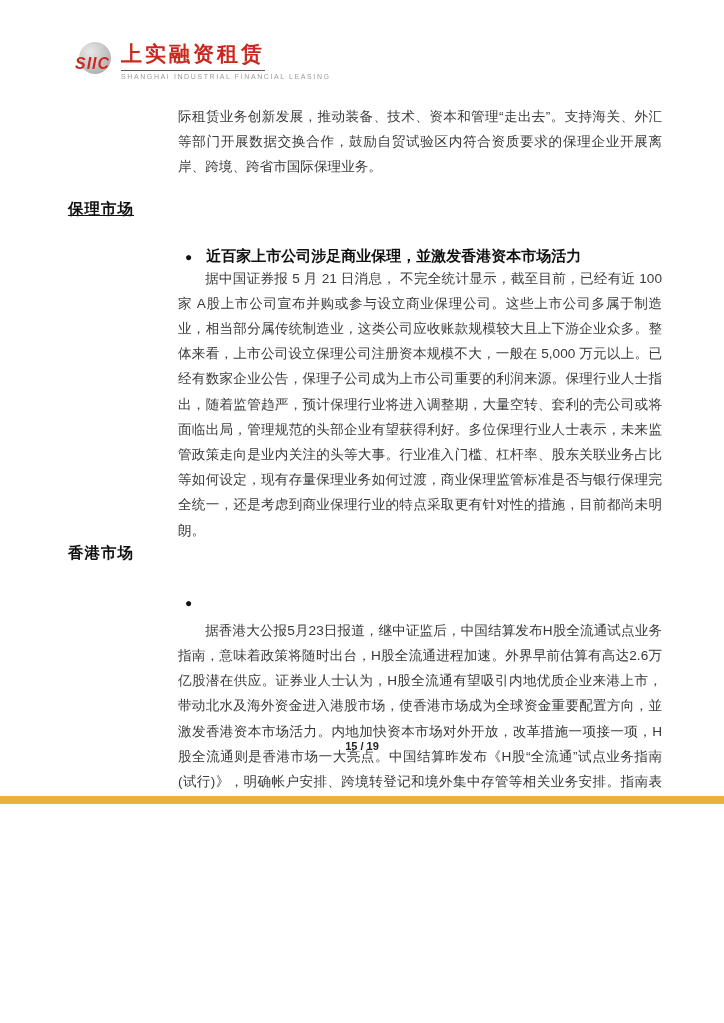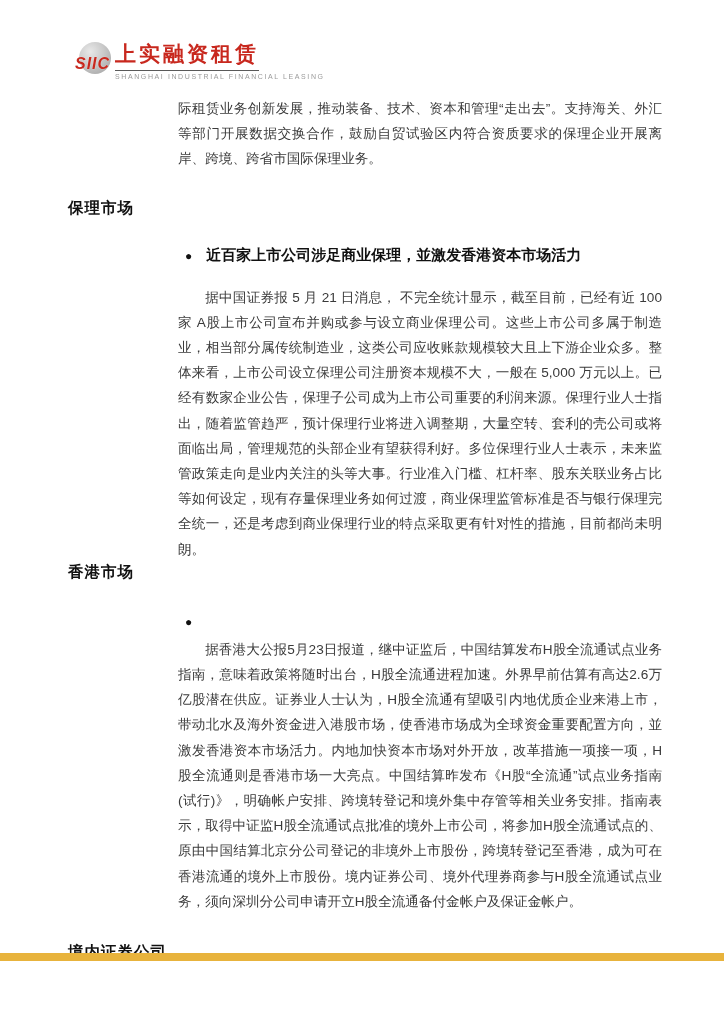--- a/index.html
+++ b/index.html
@@ -7,7 +7,7 @@
   .page {
     position: relative;
     width: 724px;
-    height: 961px;
+    height: 804px;
     margin: 0 auto;
     background: #ffffff;
     font-family: "Liberation Sans", "DejaVu Sans", sans-serif;

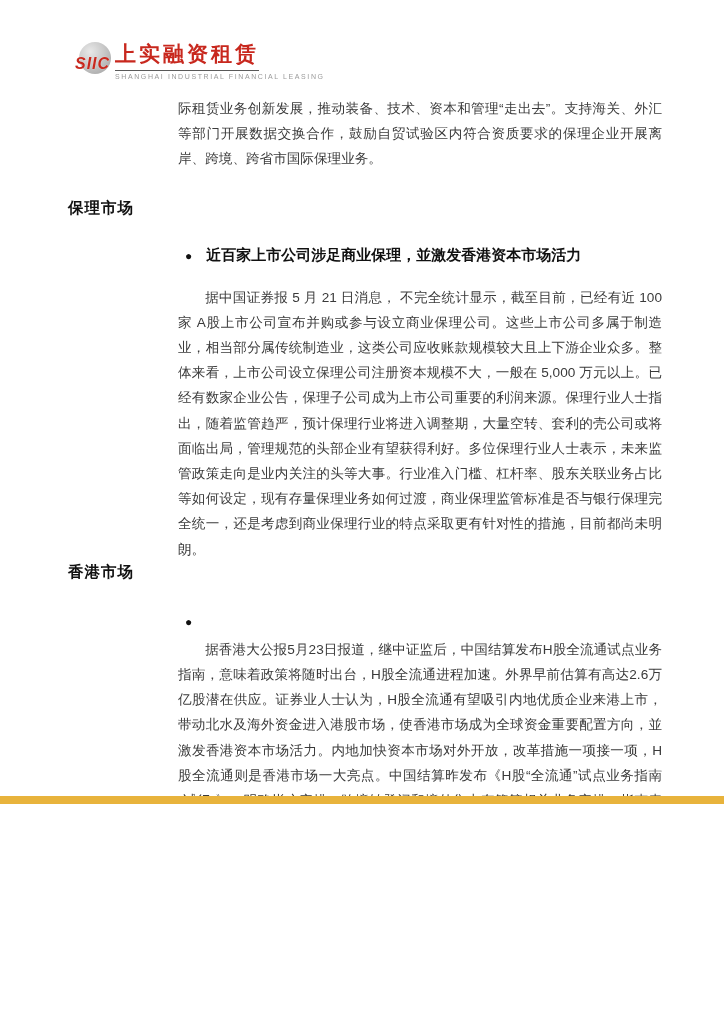--- a/index.html
+++ b/index.html
@@ -46,7 +46,7 @@
     color: #c8281e;
     text-shadow: 0 0 1px rgba(255,255,255,0.8);
   }
-  .logo-names { margin-left: 2px; }
+  .logo-names { margin-left: 8px; }
   .logo-cn {
     font-size: 21px;
     font-weight: bold;

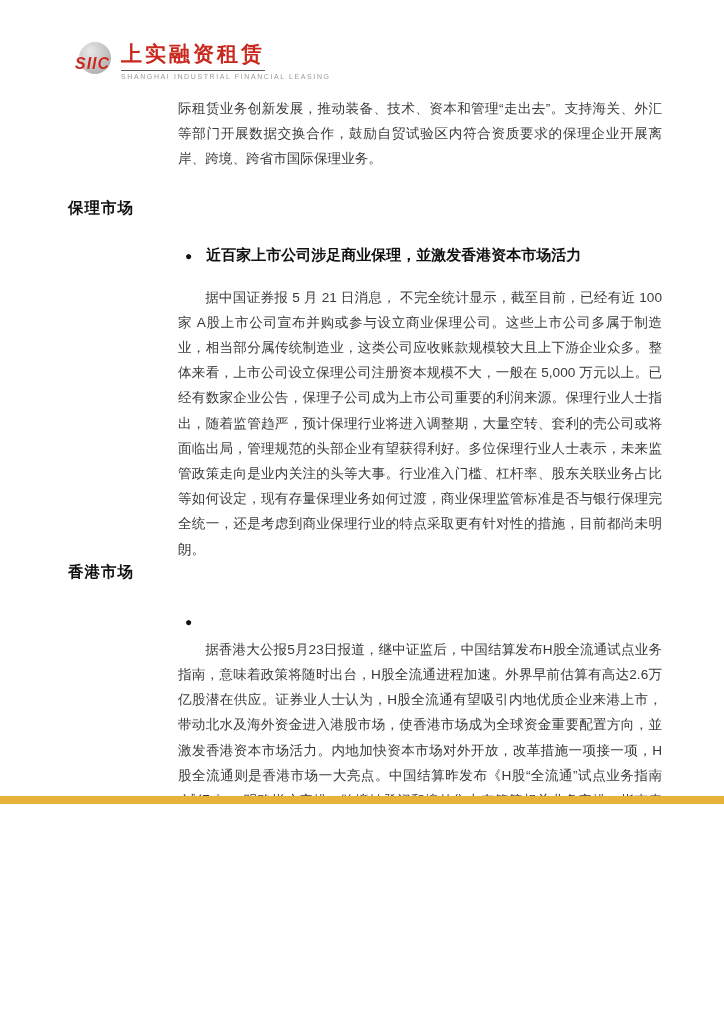--- a/index.html
+++ b/index.html
@@ -98,7 +98,7 @@
     color: #111111;
   }
   
-  .mt-intro    { margin-top: 0; }
+  .mt-intro    { margin-top: 8px; }
   .mt-sec1     { margin-top: 26px; }
   .mt-head1    { margin-top: 27px; }
   .mt-body1    { margin-top: 20px; }

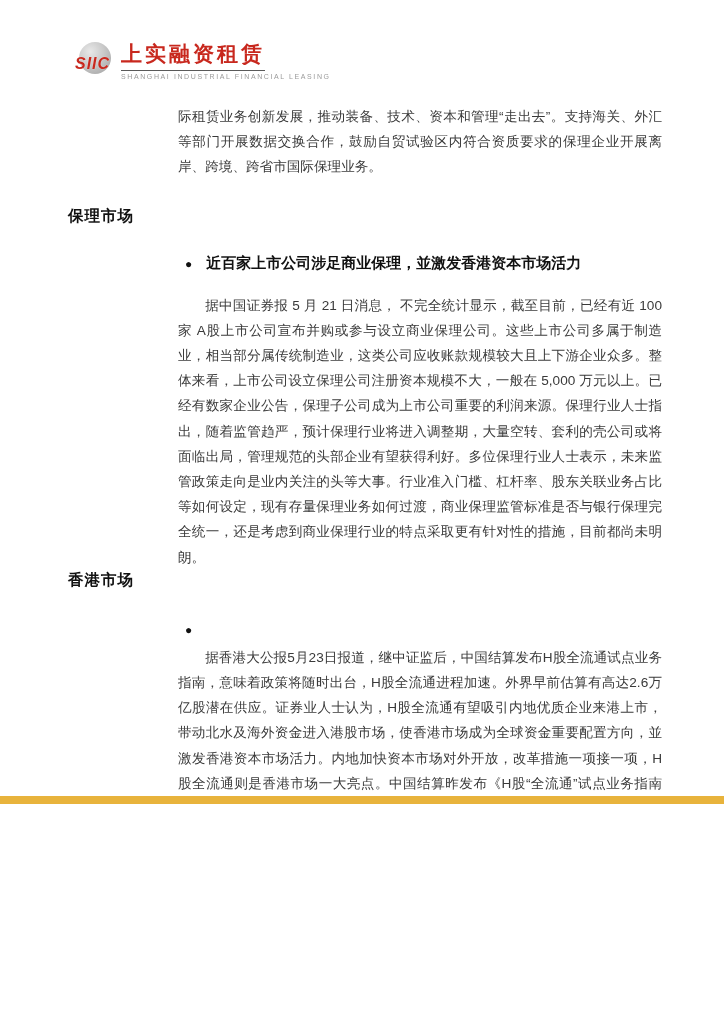--- a/index.html
+++ b/index.html
@@ -99,7 +99,7 @@
   }
   
   .mt-intro    { margin-top: 8px; }
-  .mt-sec1     { margin-top: 26px; }
+  .mt-sec1     { margin-top: 19px; text-decoration: underline; }
   .mt-head1    { margin-top: 27px; }
   .mt-body1    { margin-top: 20px; }
   .mt-sec2     { }

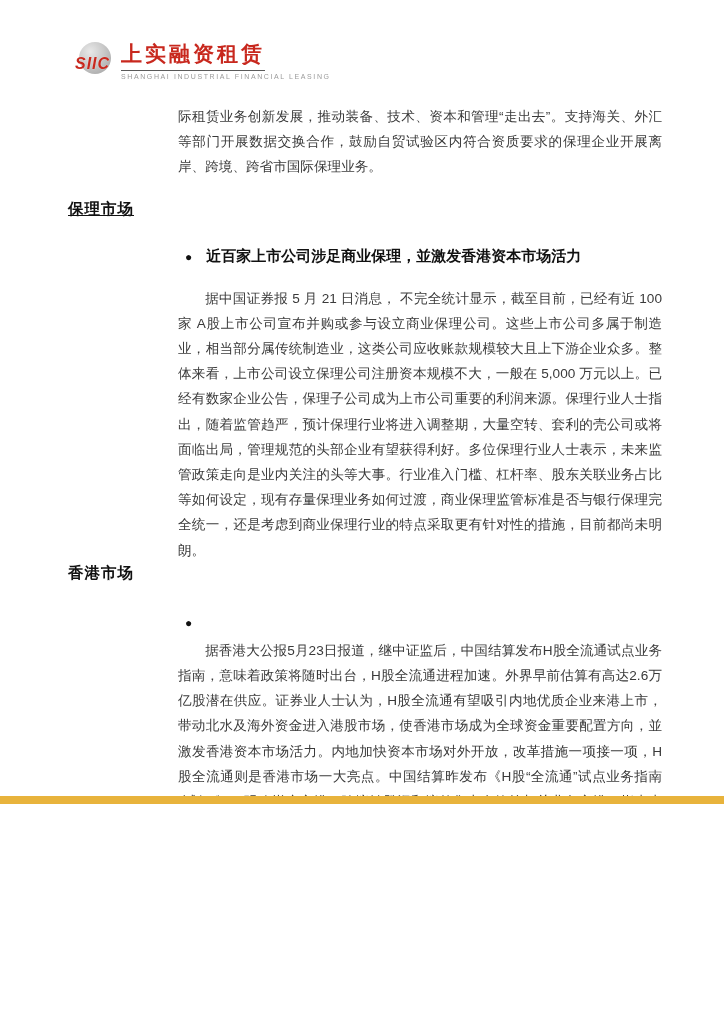--- a/index.html
+++ b/index.html
@@ -101,7 +101,7 @@
   .mt-intro    { margin-top: 8px; }
   .mt-sec1     { margin-top: 19px; text-decoration: underline; }
   .mt-head1    { margin-top: 27px; }
-  .mt-body1    { margin-top: 20px; }
+  .mt-body1    { }
   .mt-sec2     { }
   .mt-head2    { margin-top: 32px; }
   .mt-body2    { margin-top: 8px; }

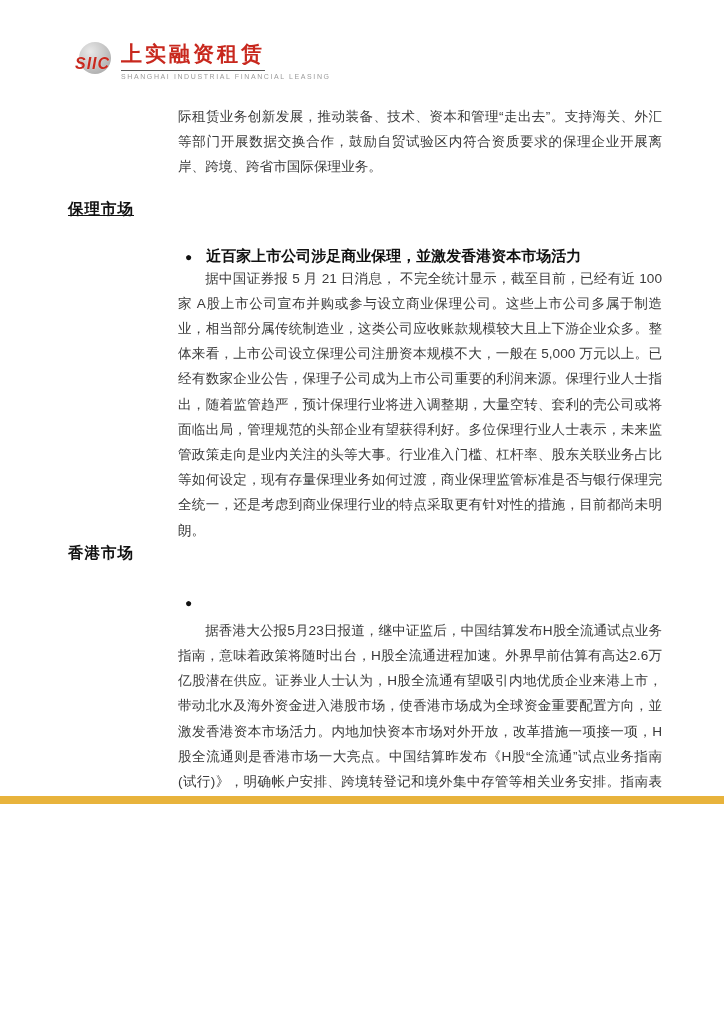--- a/index.html
+++ b/index.html
@@ -162,6 +162,7 @@
 
   </div>
 
+  <div class="page-number">15 / 19</div>
   <div class="bottom-bar" style="background: rgb(232, 179, 60);"></div>
 
 </div>

